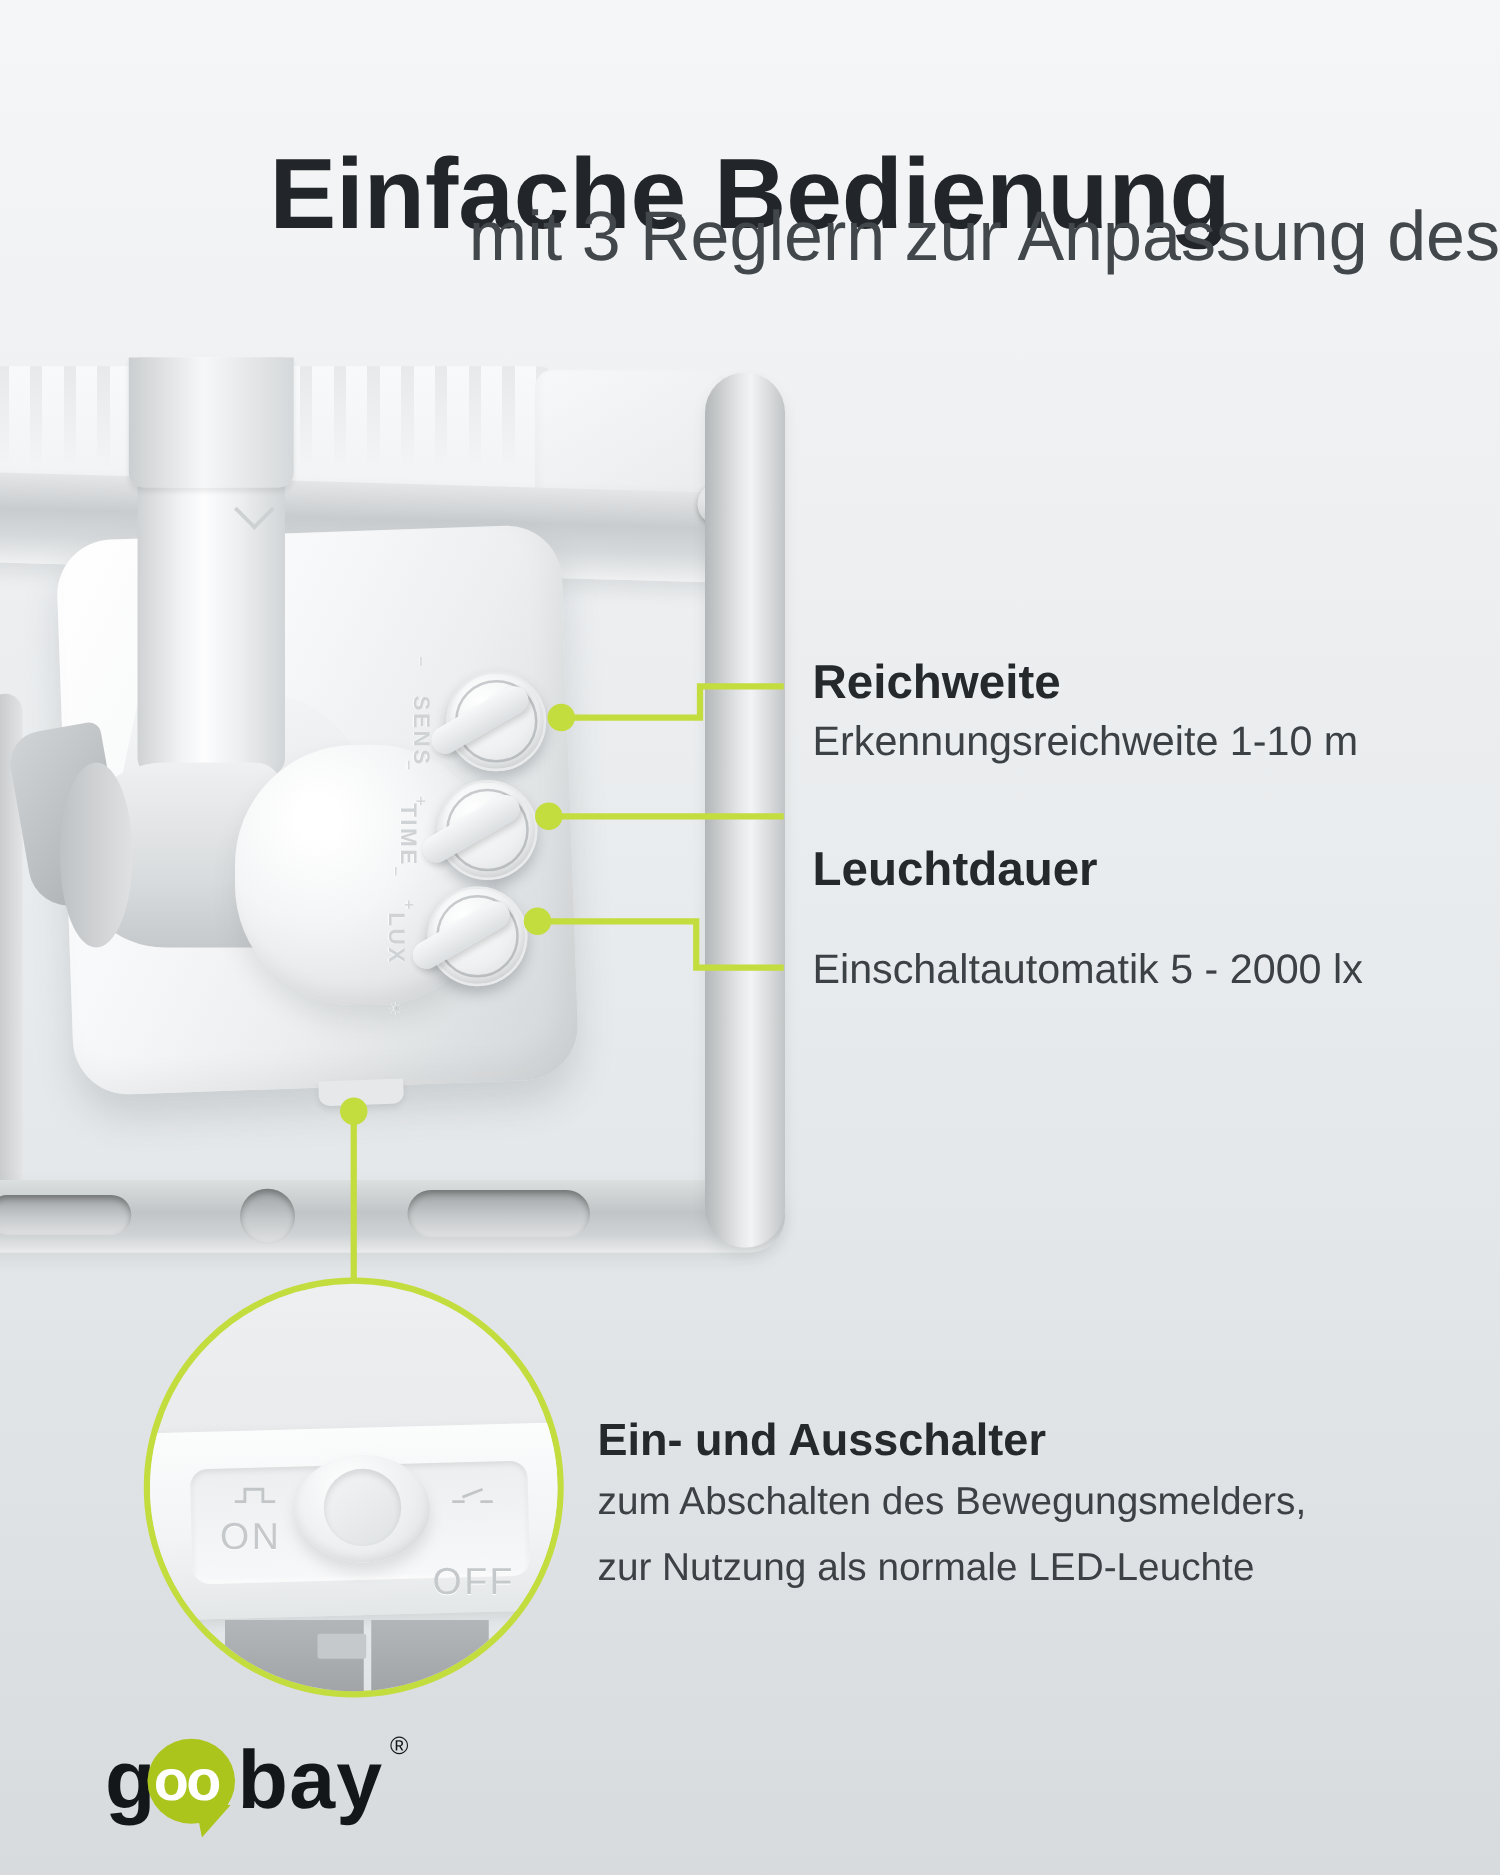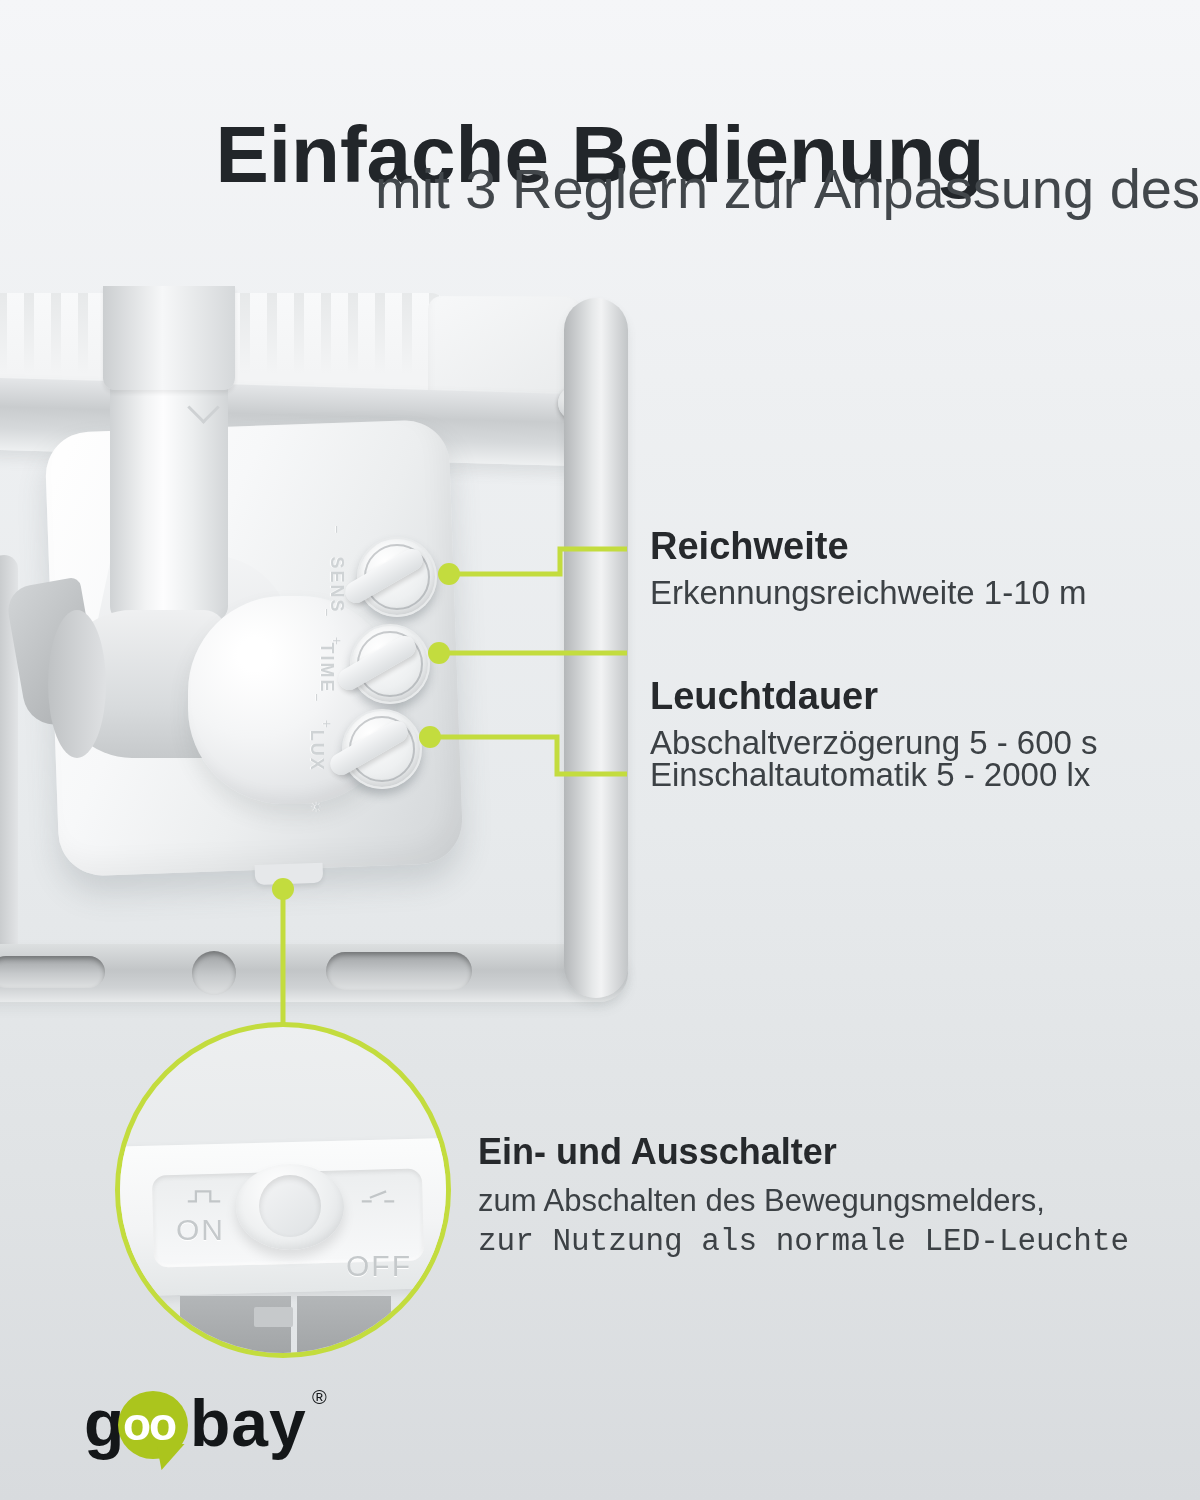--- a/index.html
+++ b/index.html
@@ -279,7 +279,6 @@
   </div>
   <div class="abs callout c2">
     <div class="c-title">Leuchtdauer</div>
-    <div class="c-desc">Abschaltverzögerung 5 - 600 s</div>
   </div>
   <div class="abs callout c3">
     <div class="c-desc">Einschaltautomatik 5 - 2000 lx</div>

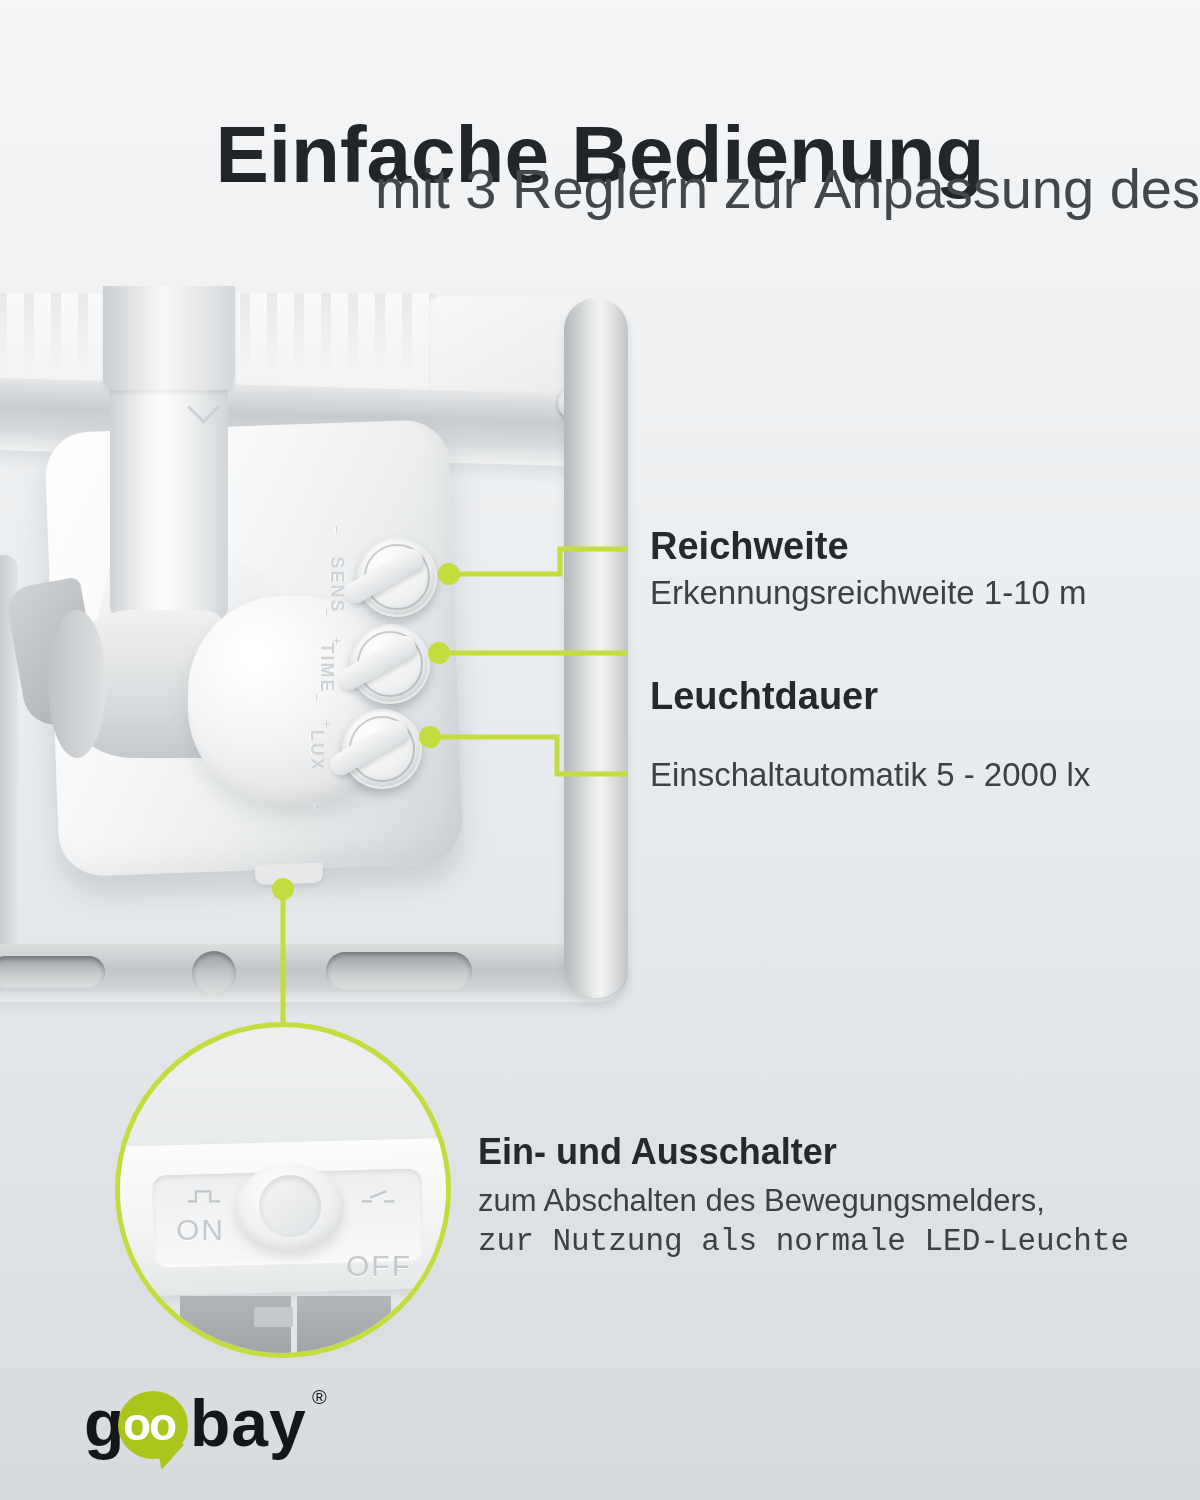--- a/index.html
+++ b/index.html
@@ -304,7 +304,7 @@
   <div class="abs switch-callout">
     <div class="c-title">Ein- und Ausschalter</div>
     <div class="c-desc">zum Abschalten des Bewegungsmelders,</div>
-    <div class="c-desc" style="margin-top:0;font-family:Liberation Mono, monospace;">zur Nutzung als normale LED-Leuchte</div>
+    <div class="c-desc" style="margin-top:12px;">zur Nutzung als normale LED-Leuchte</div>
   </div>
 
   <div class="abs logo">

